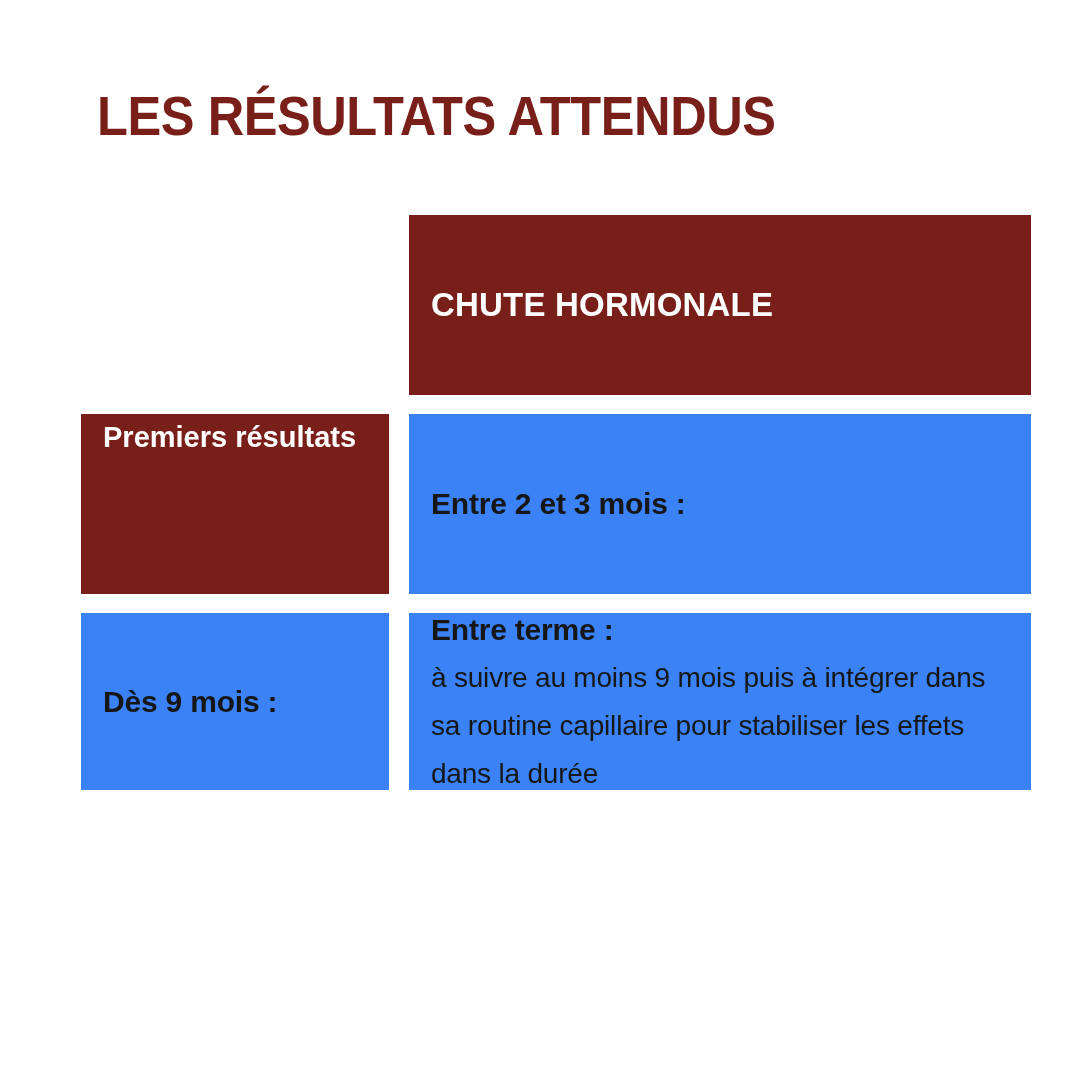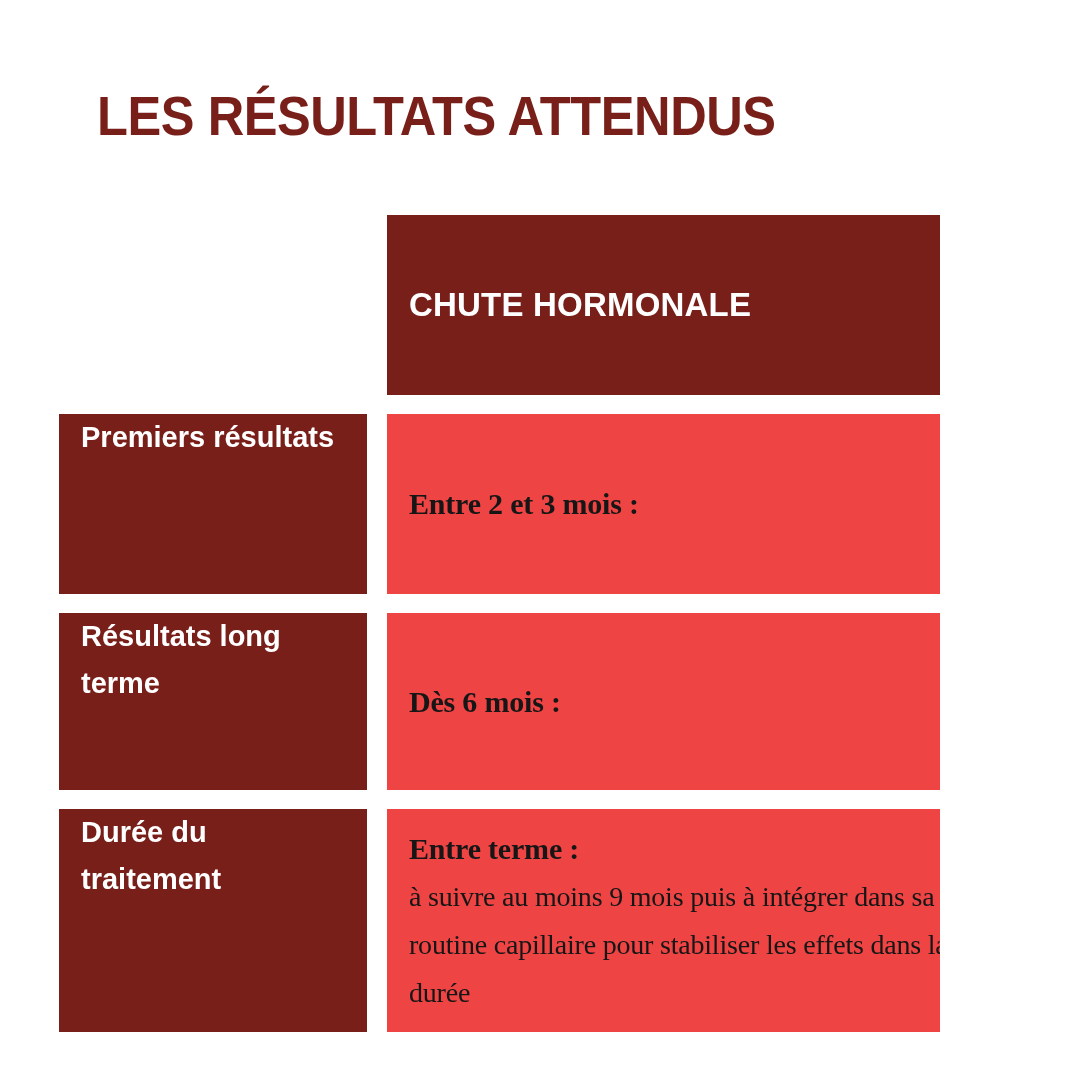--- a/index.html
+++ b/index.html
@@ -9,7 +9,7 @@
   }
   .canvas {
     position: relative;
-    width: 940px;
+    width: 1080px;
     height: 1080px;
     background: #ffffff;
     font-family: "Liberation Sans", sans-serif;

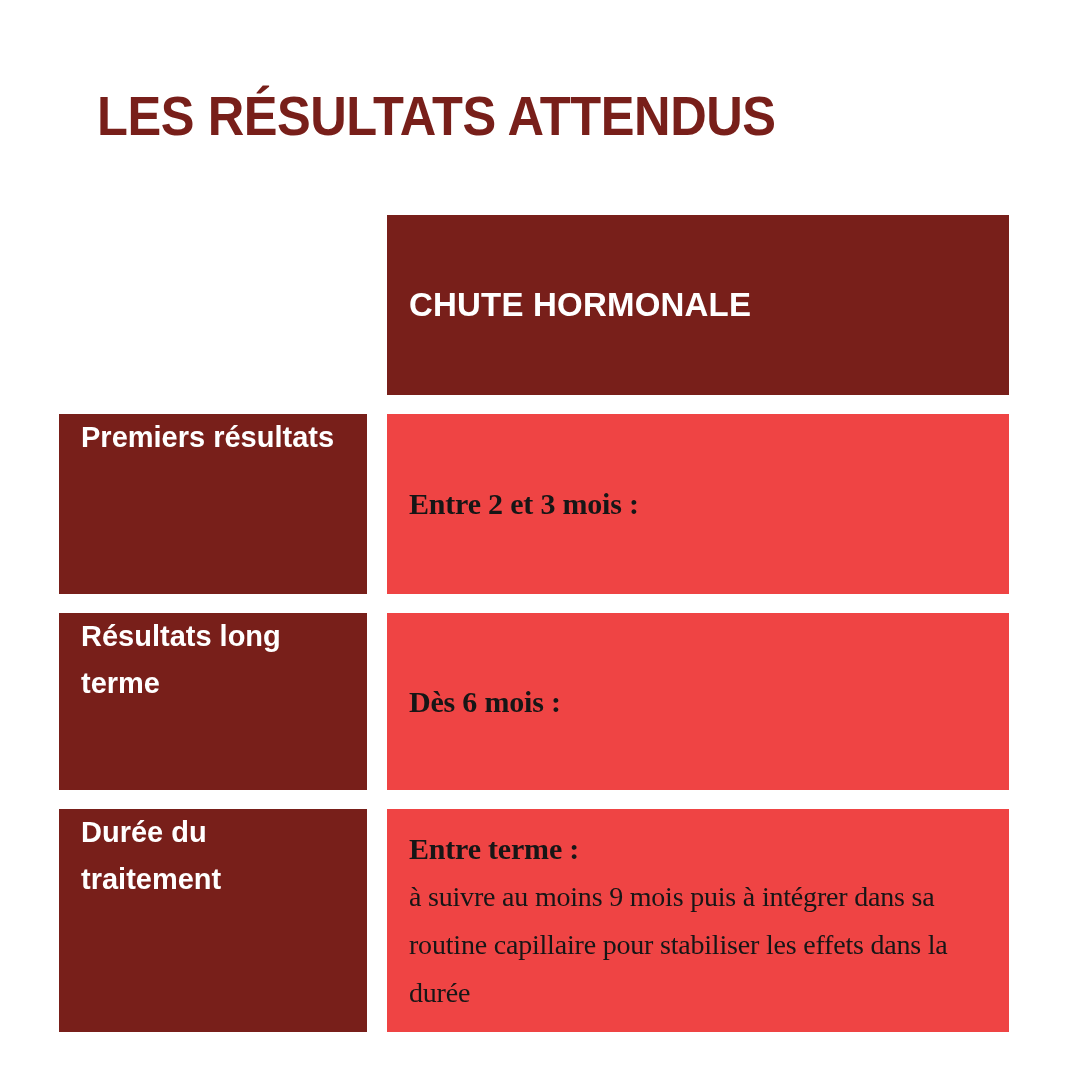--- a/index.html
+++ b/index.html
@@ -30,7 +30,7 @@
   }
   .grid {
     position: absolute;
-    left: 59px;
+    left: 81px;
     top: 215px;
     display: grid;
     grid-template-columns: 308px 622px;

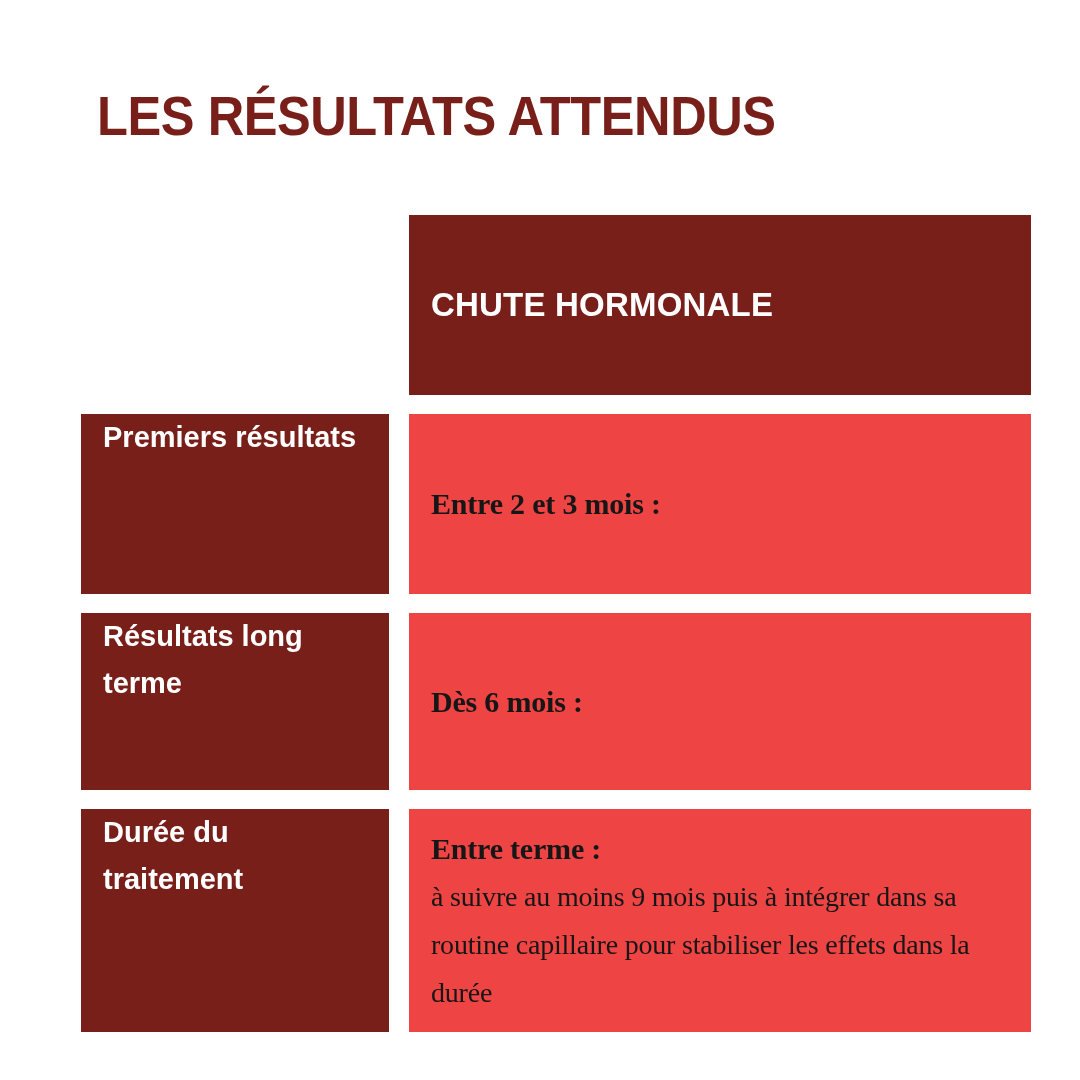--- a/index.html
+++ b/index.html
@@ -73,7 +73,7 @@
     line-height: 47px;
   }
   .value-cell {
-    background: #ef4444;
+    background: #3b82f6;
     color: #161616;
     display: flex;
     flex-direction: column;
@@ -82,7 +82,6 @@
     font-size: 28px;
     line-height: 48px;
     letter-spacing: -0.2px;
-    font-family: Liberation Serif, serif;
   }
   .value-title {
     font-weight: 700;

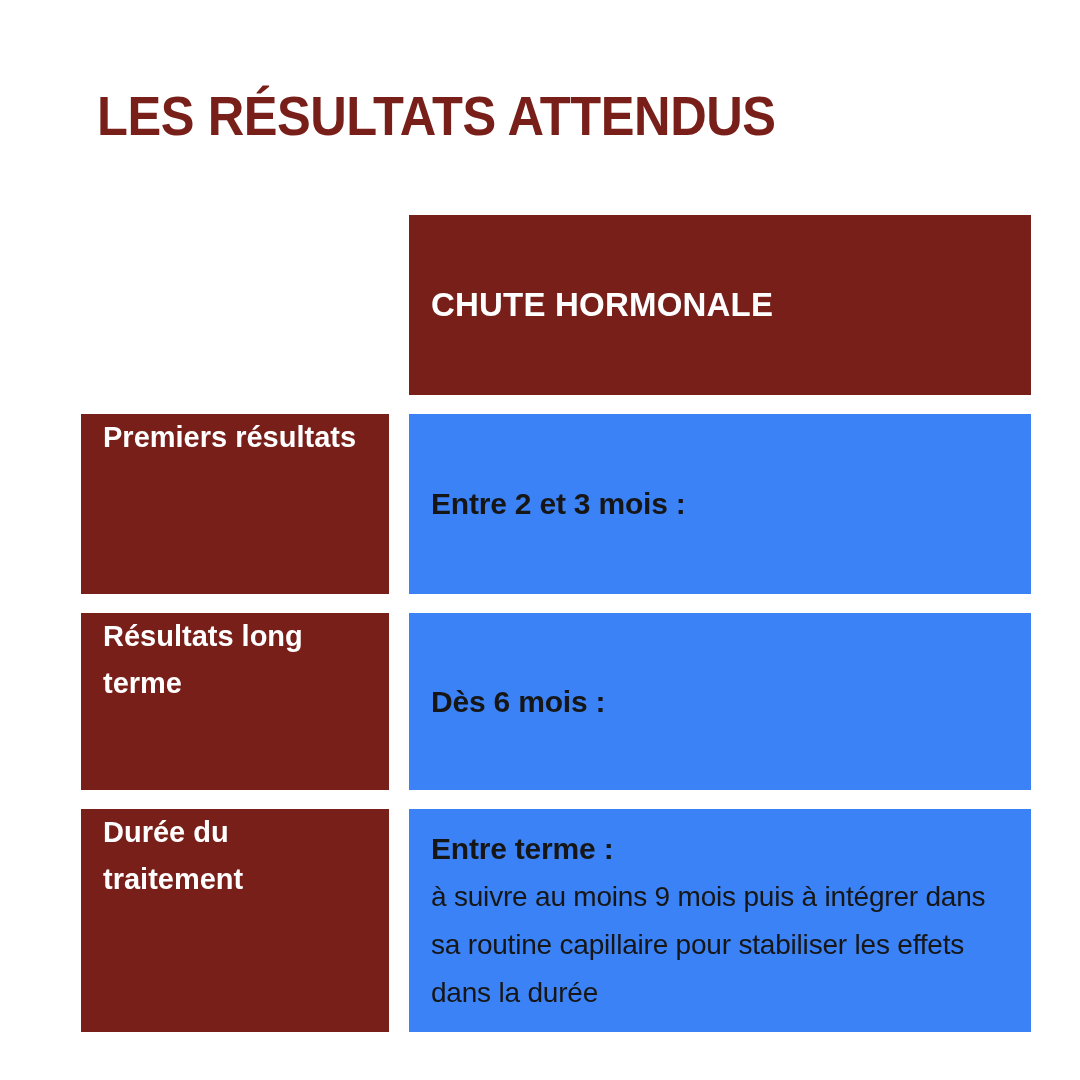--- a/index.html
+++ b/index.html
@@ -110,9 +110,6 @@
       <div class="value-title">Entre 2 et 3 mois :</div>
     </div>
 
-    <div class="cell label-cell">
-      <span>Résultats long terme</span>
-    </div>
     <div class="cell value-cell">
       <div class="value-title">Dès 6 mois :</div>
     </div>

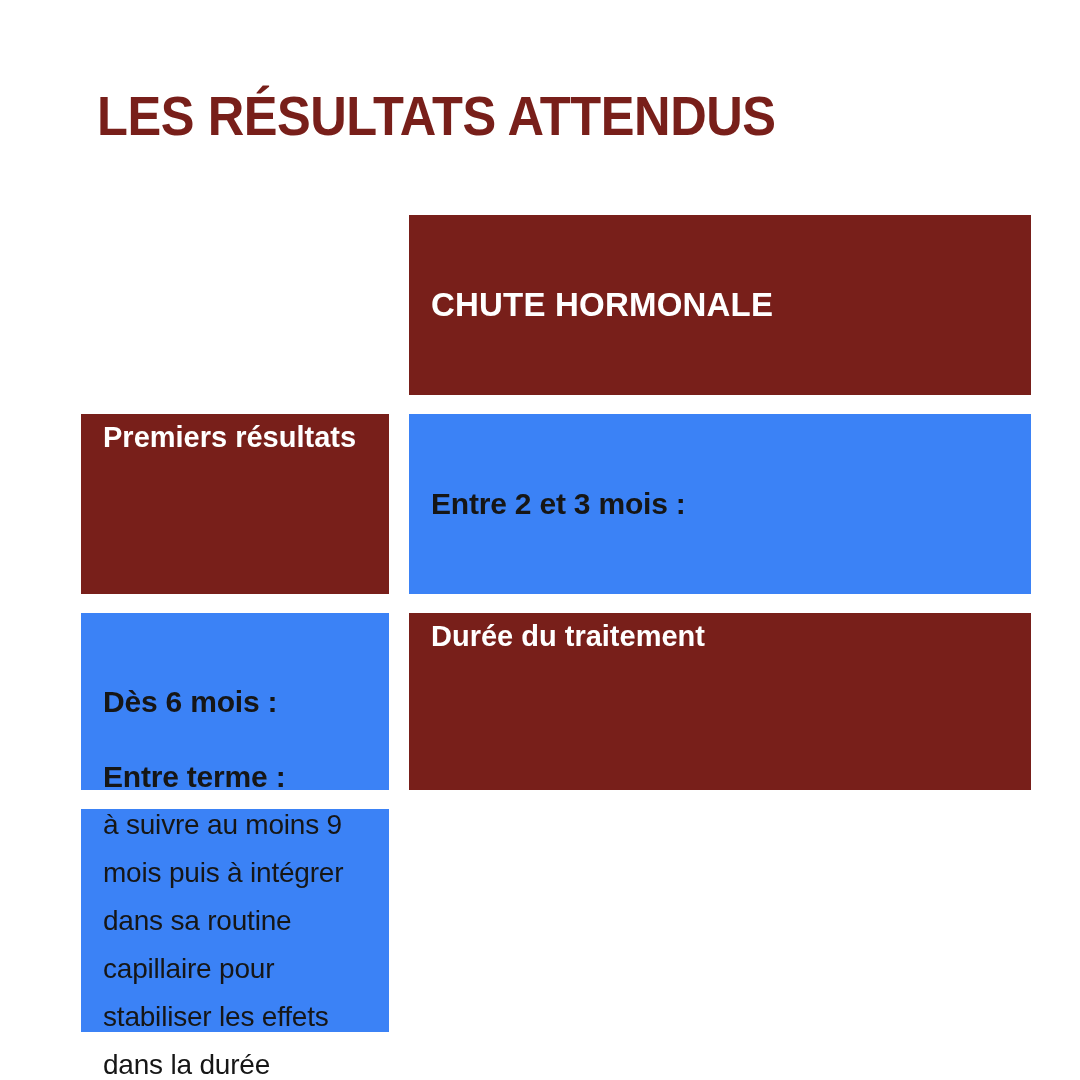--- a/index.html
+++ b/index.html
@@ -114,9 +114,6 @@
       <div class="value-title">Dès 6 mois :</div>
     </div>
 
-    <div class="cell label-cell">
-      <span>Durée du traitement</span>
-    </div>
     <div class="cell value-cell">
       <div class="value-title">Entre terme :</div>
       <div class="value-text">à suivre au moins 9 mois puis à intégrer dans sa routine capillaire pour stabiliser les effets dans la durée</div>

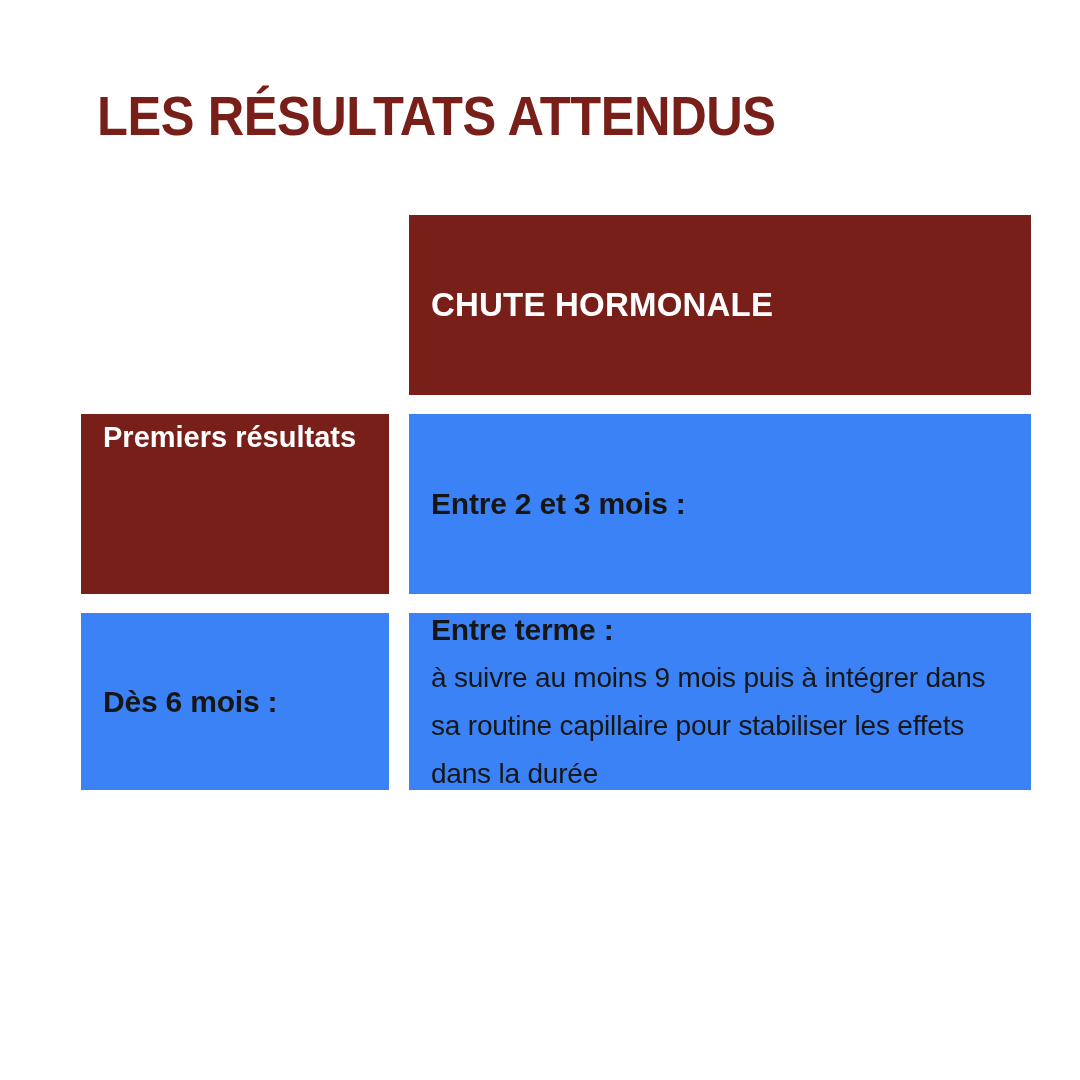--- a/index.html
+++ b/index.html
@@ -111,7 +111,7 @@
     </div>
 
     <div class="cell value-cell">
-      <div class="value-title">Dès 6 mois :</div>
+      <div class="value-title">Dès 9 mois :</div>
     </div>
 
     <div class="cell value-cell">

